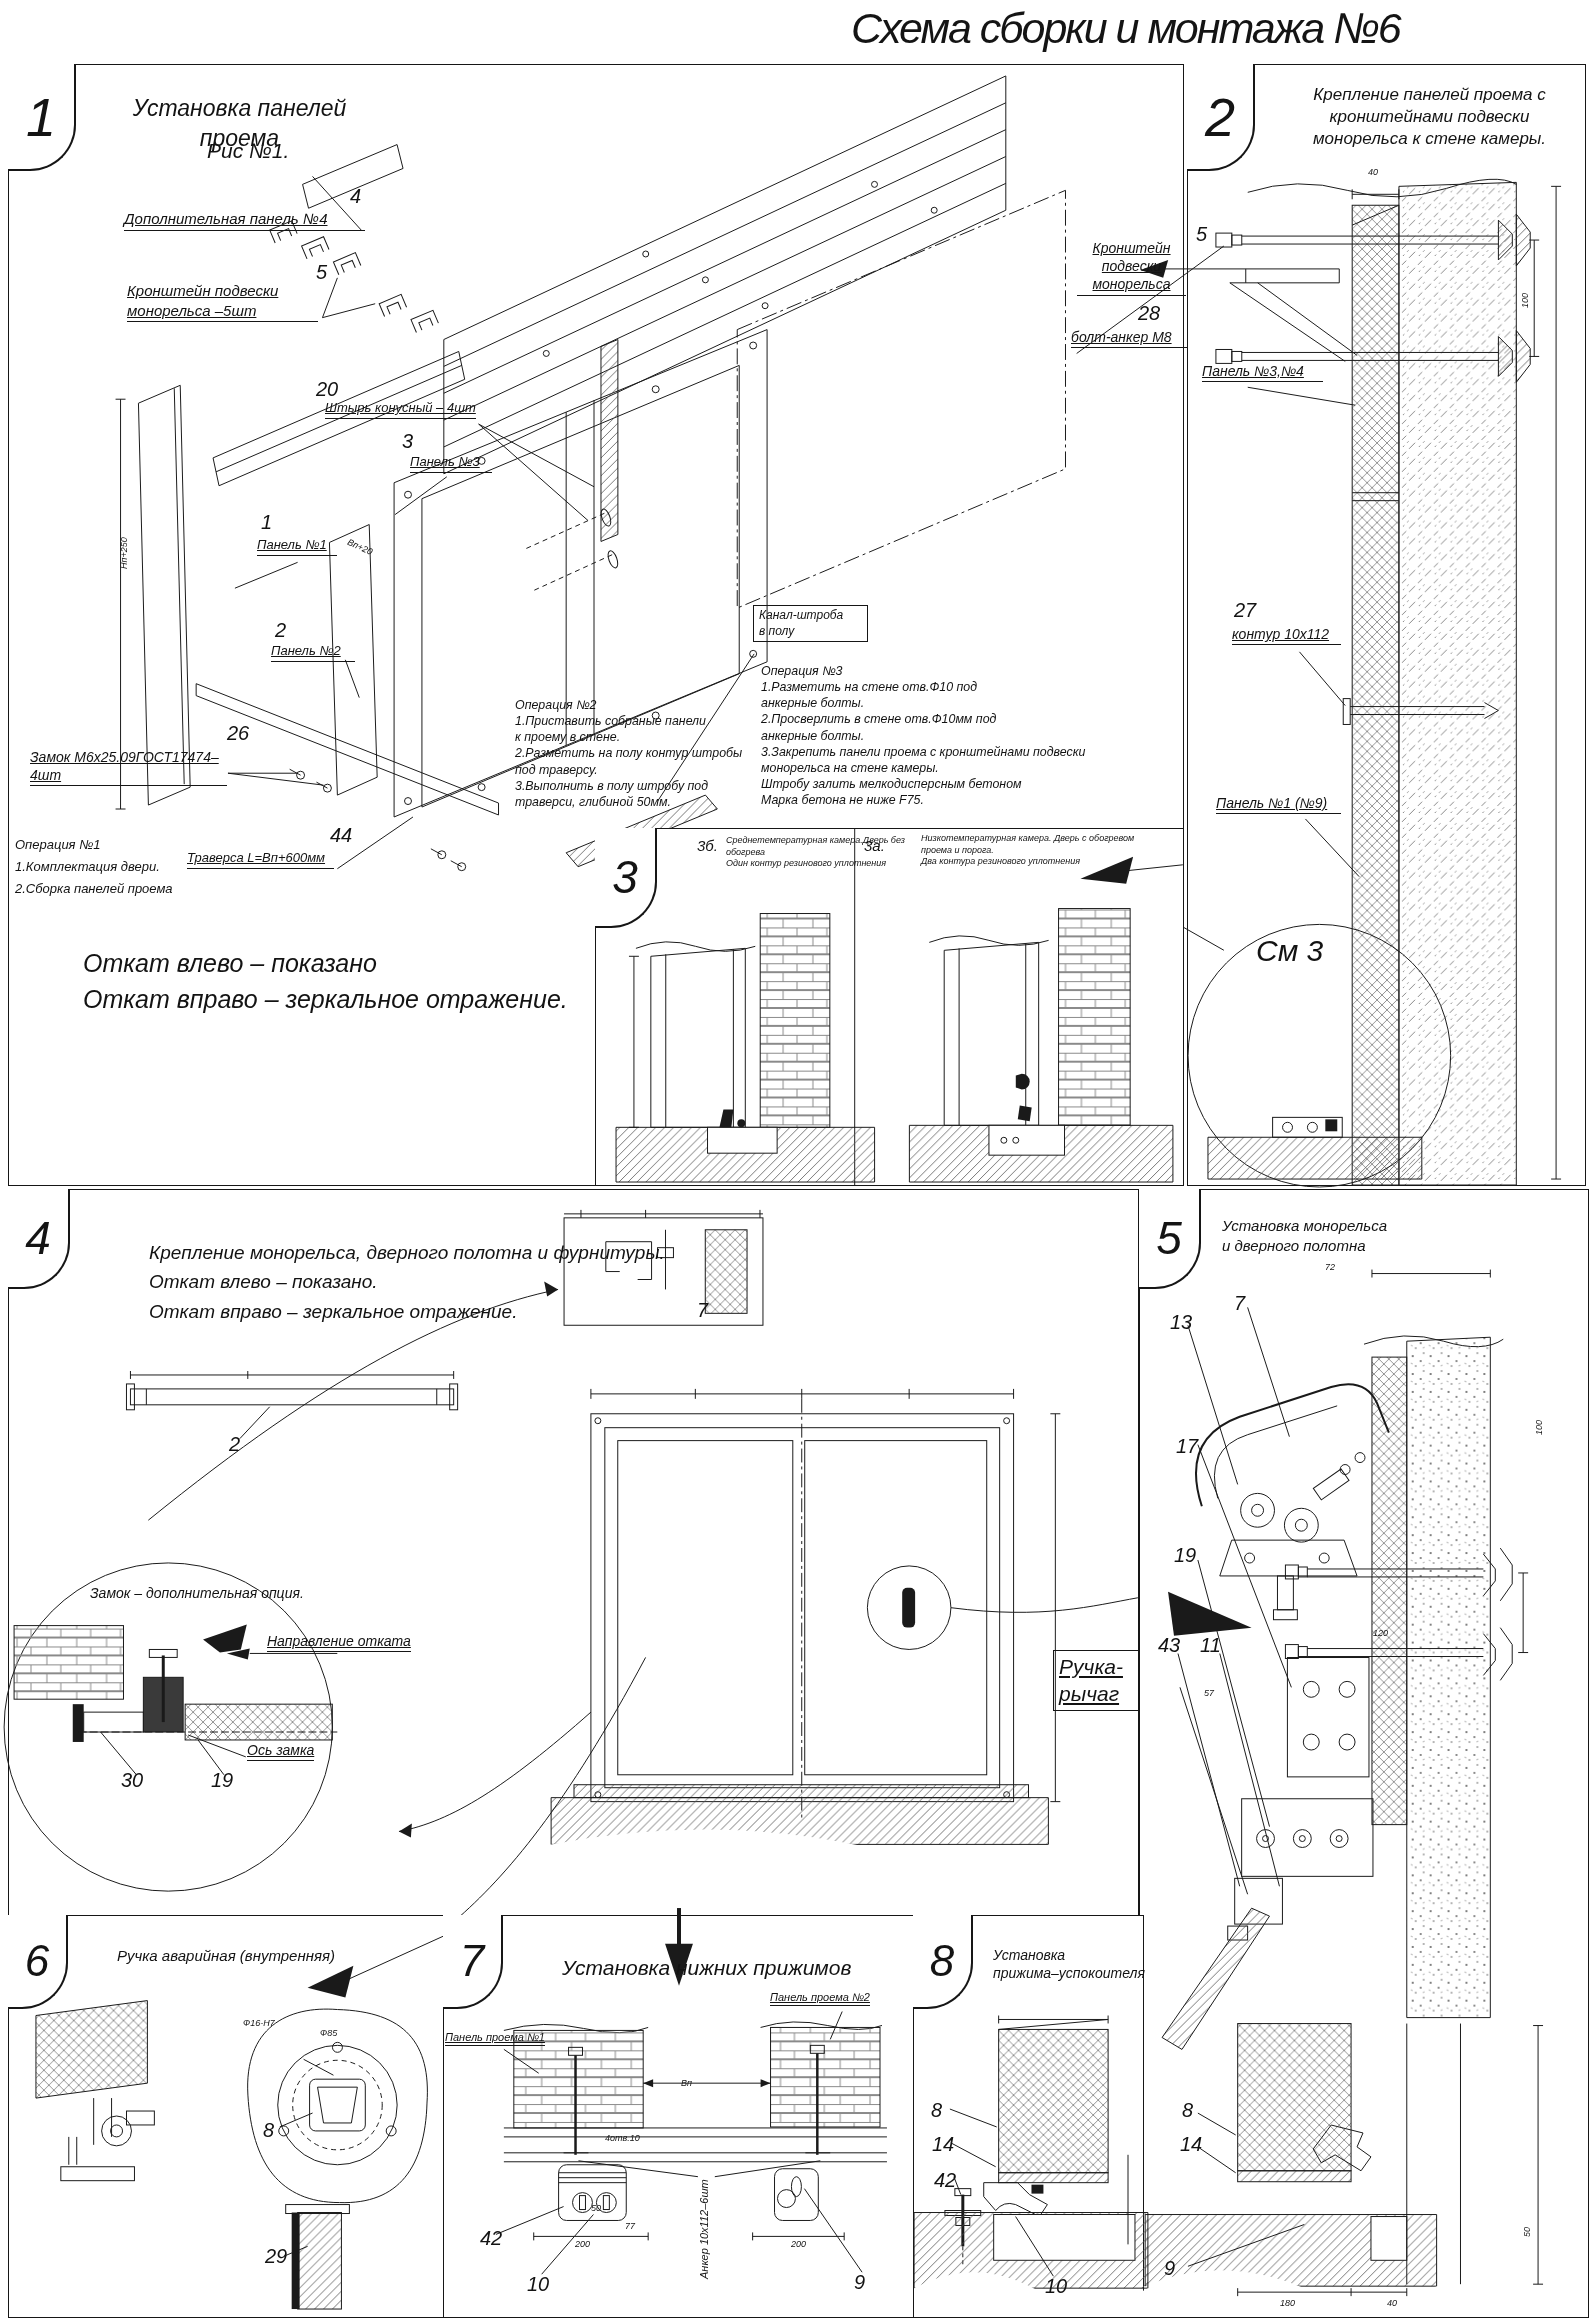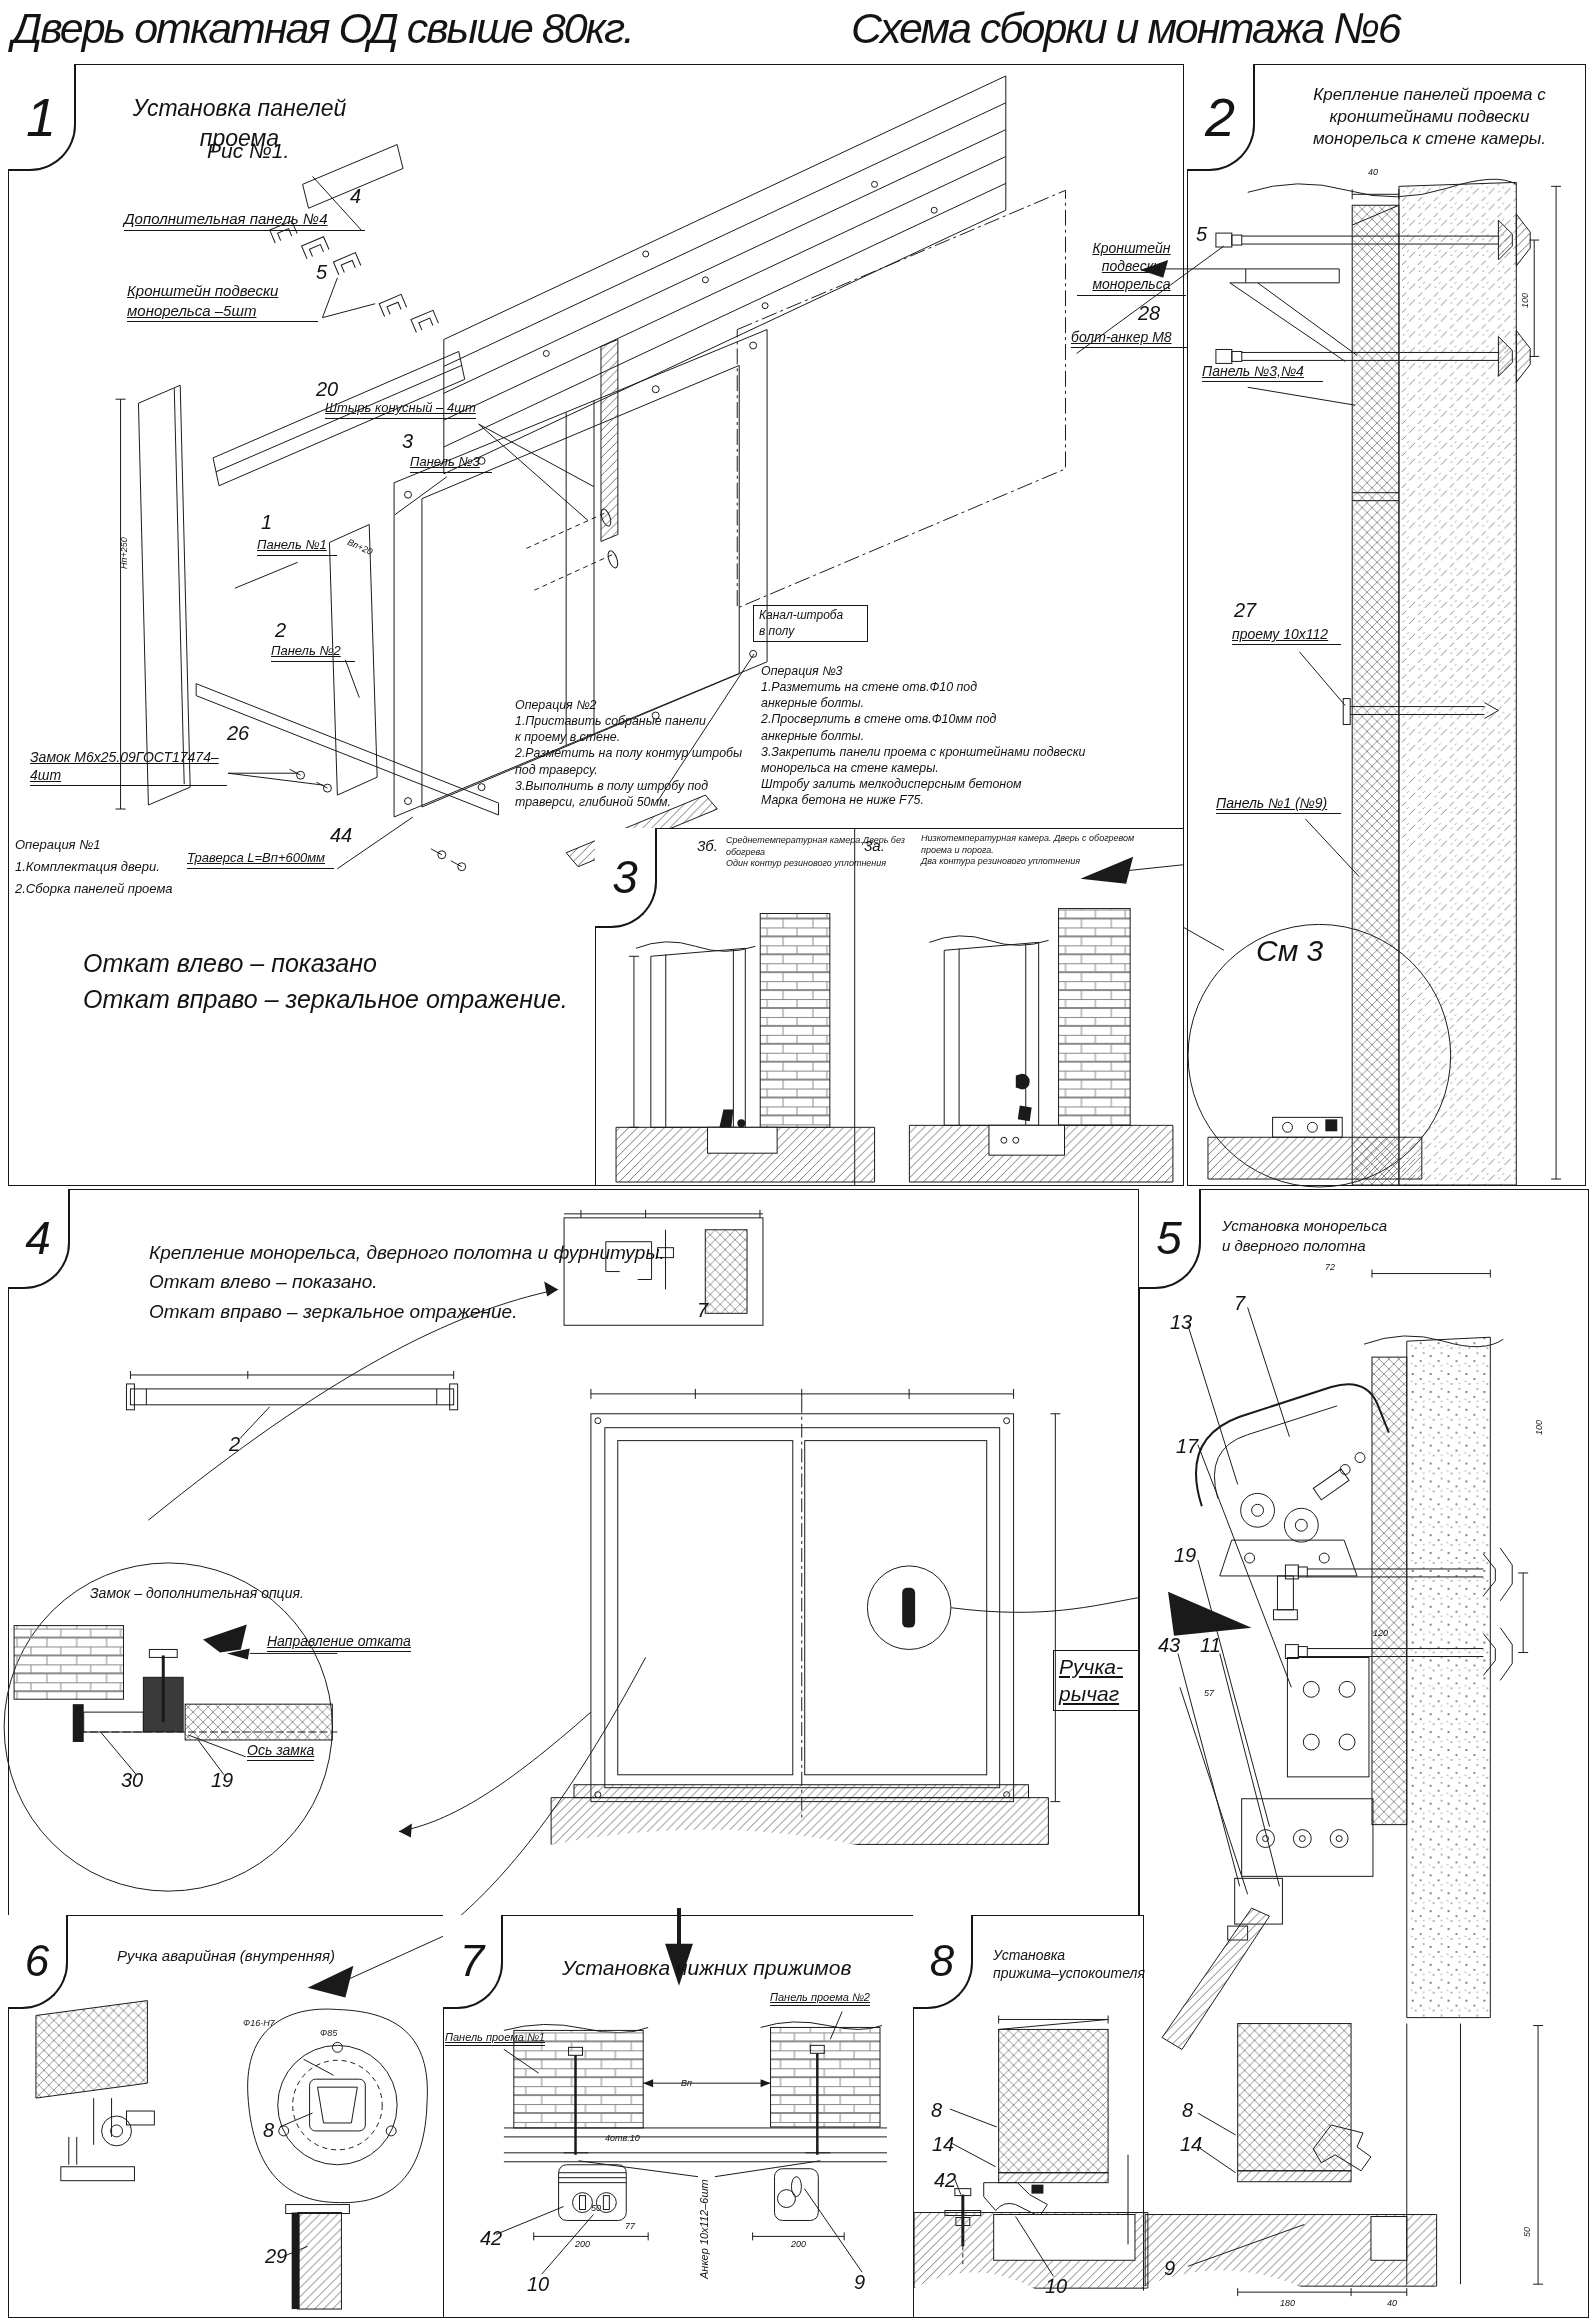--- a/index.html
+++ b/index.html
@@ -56,7 +56,6 @@
     </defs>
   </svg>
 
-  <div class="t-main" style="position:absolute;left:12px;top:4px">Дверь откатная ОД свыше 80кг.</div>
   <div class="t-main" style="position:absolute;left:851px;top:4px">Схема сборки и монтажа №6</div>
 
   <div class="panel" style="left:8px;top:64px;width:1174px;height:1120px">

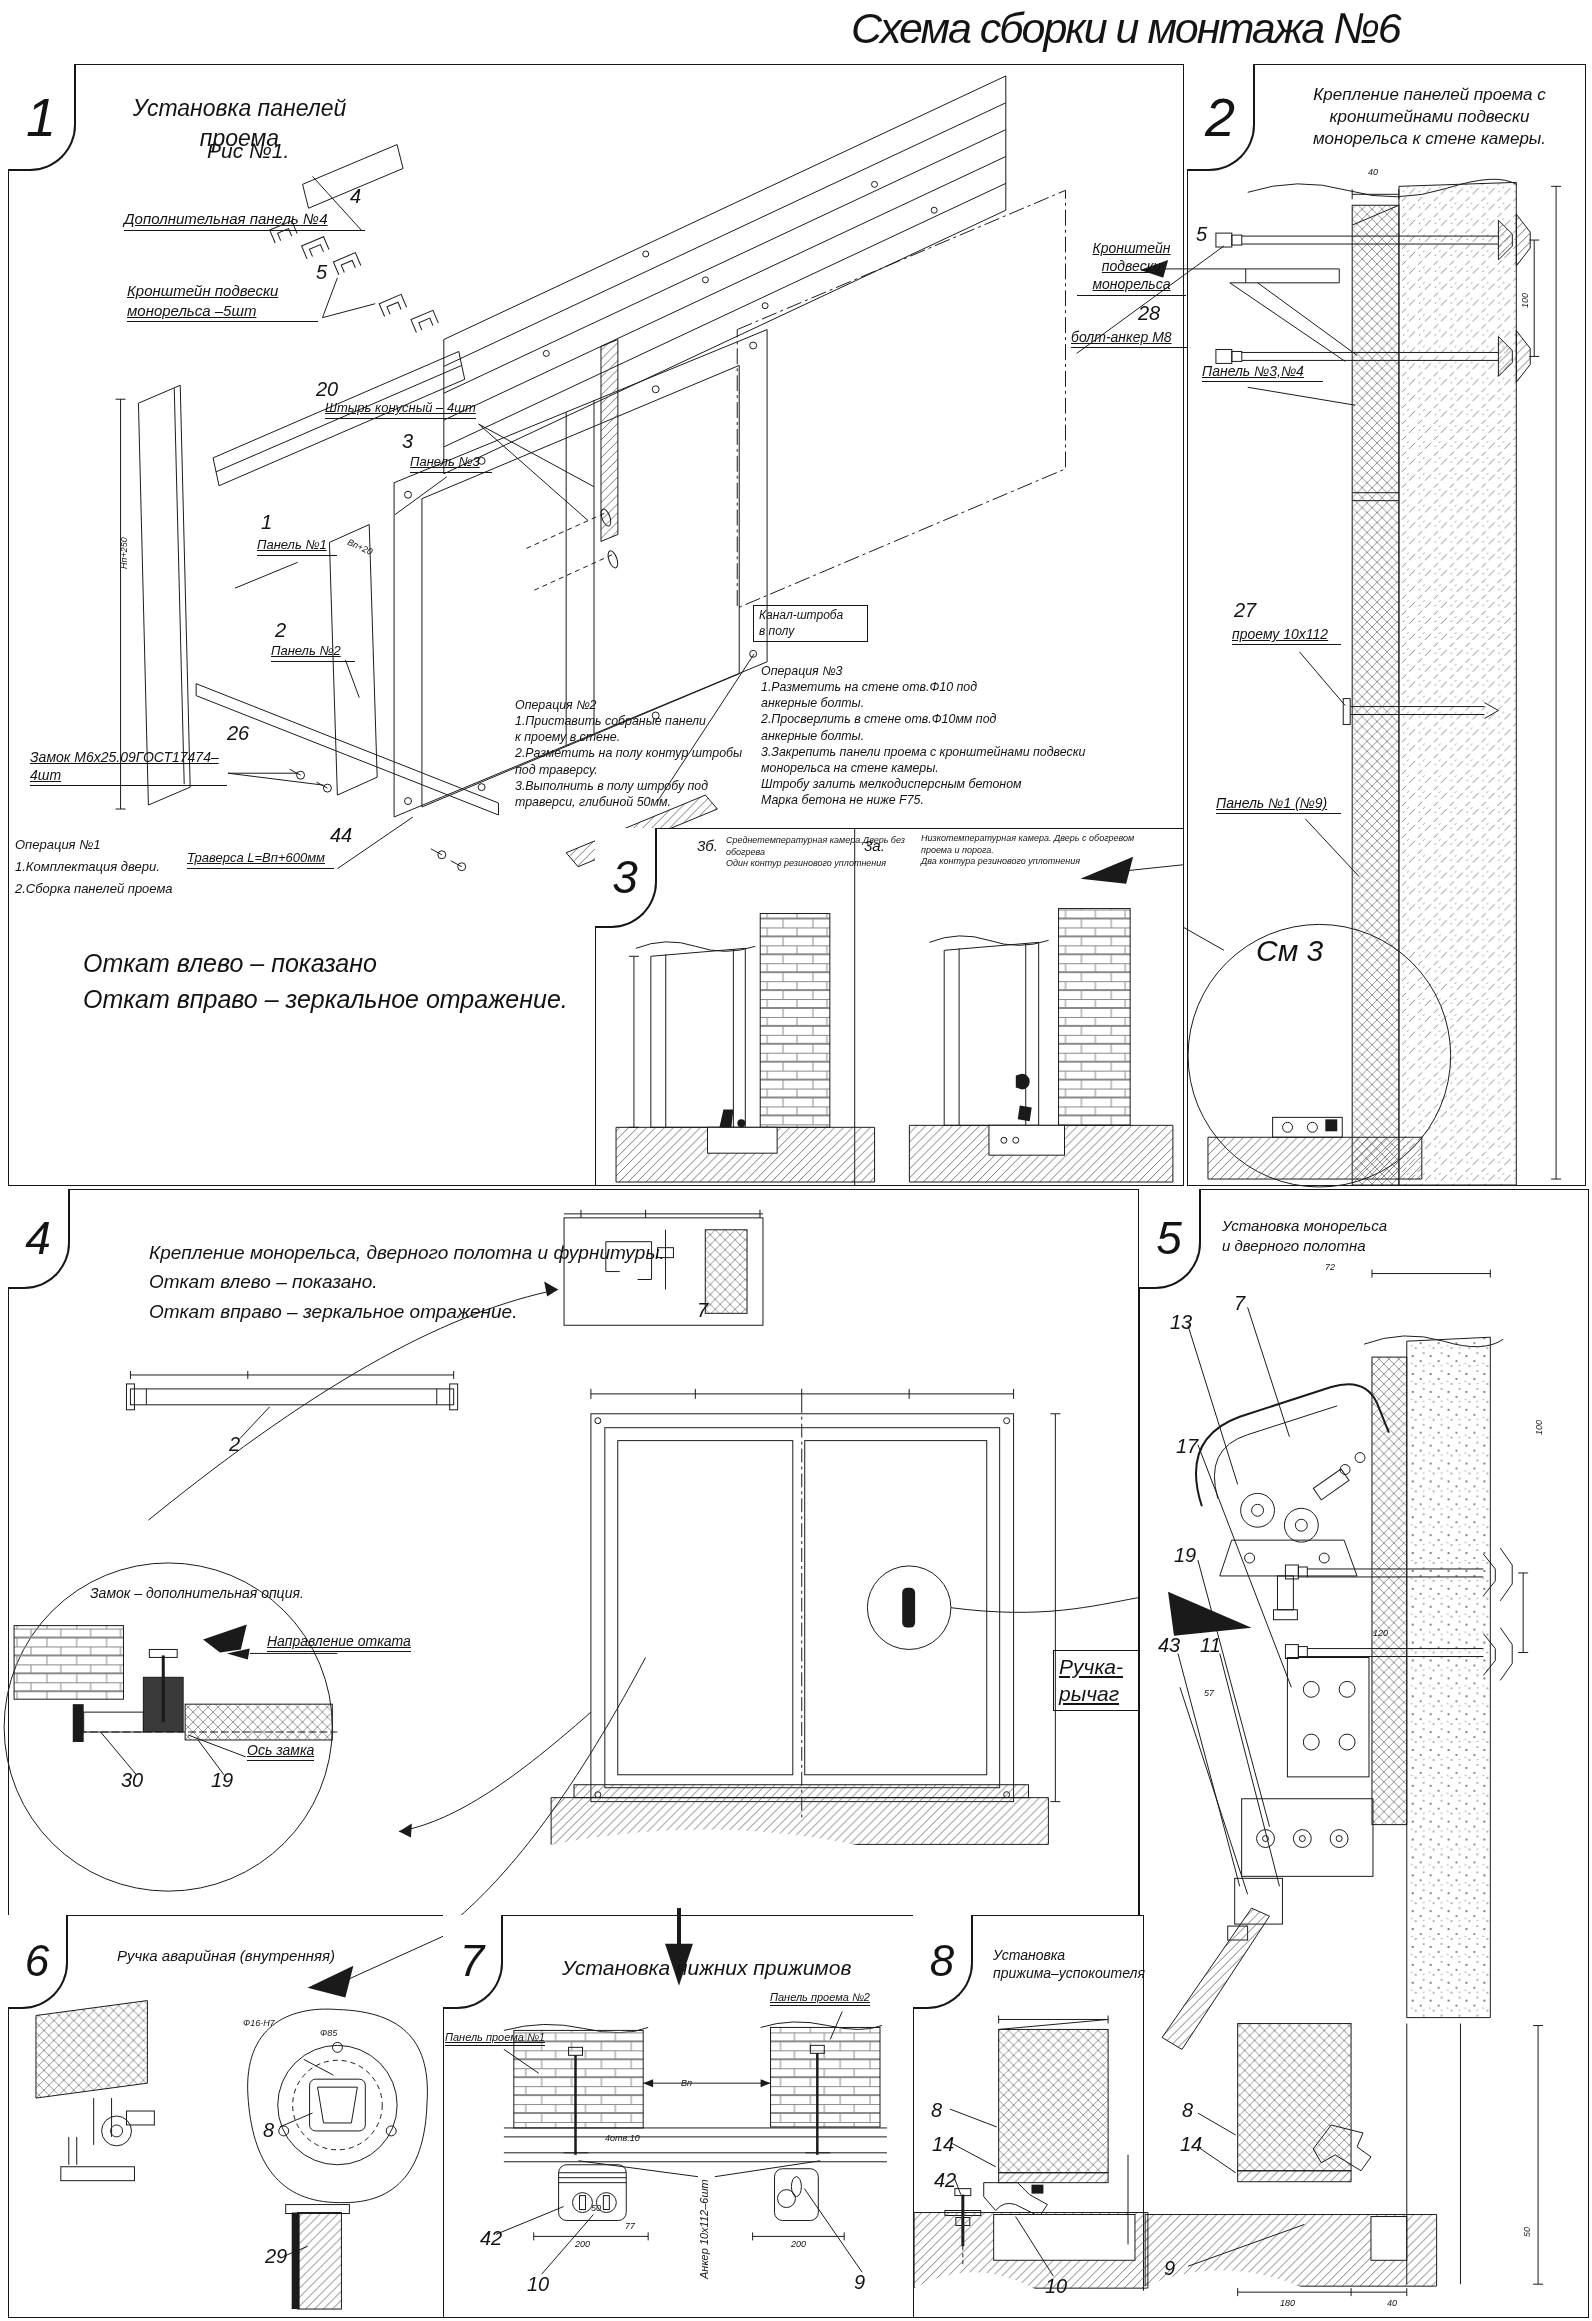--- a/index.html
+++ b/index.html
@@ -238,7 +238,7 @@
   <div class="lbl s14 u" style="left:1071px;top:328px;width:117px">болт-анкер М8</div>
   <div class="lbl s14 u" style="left:1202px;top:362px;width:121px">Панель №3,№4</div>
   <div class="lbl num" style="left:1234px;top:597px">27</div>
-  <div class="lbl s14 u" style="left:1232px;top:625px;width:109px">проему 10х112</div>
+  <div class="lbl s14 u" style="left:1232px;top:625px;width:109px">контур 10х112</div>
   <div class="lbl s14 u" style="left:1216px;top:794px;width:125px">Панель №1 (№9)</div>
   <div class="lbl s30" style="left:1256px;top:931px">См 3</div>
   <div class="lbl s9" style="left:1368px;top:167px">40</div>

